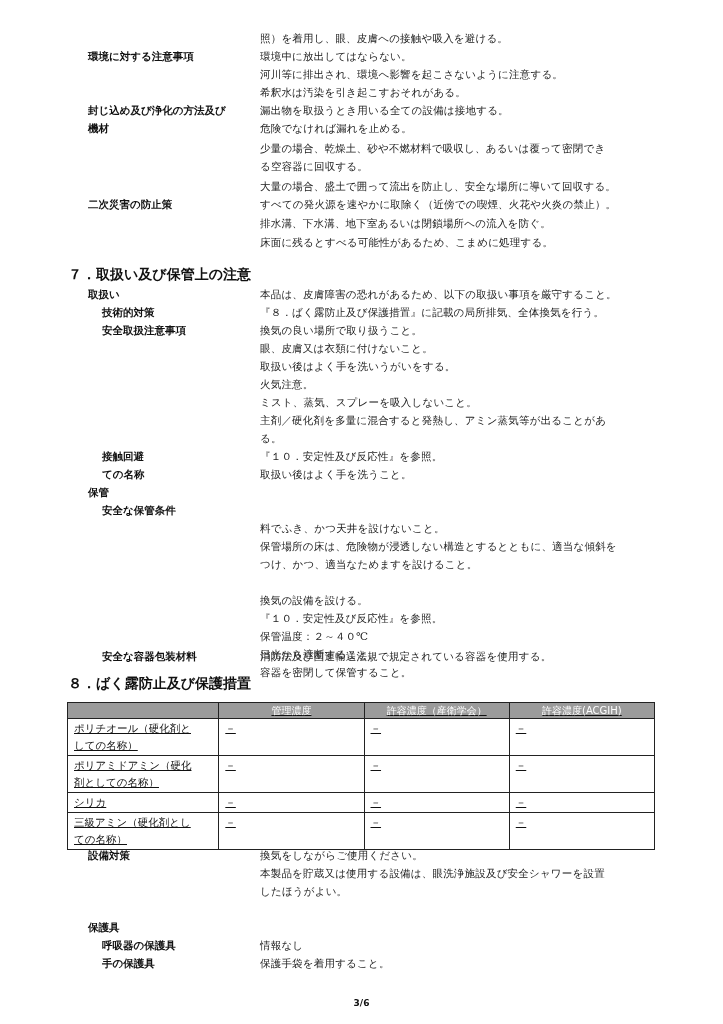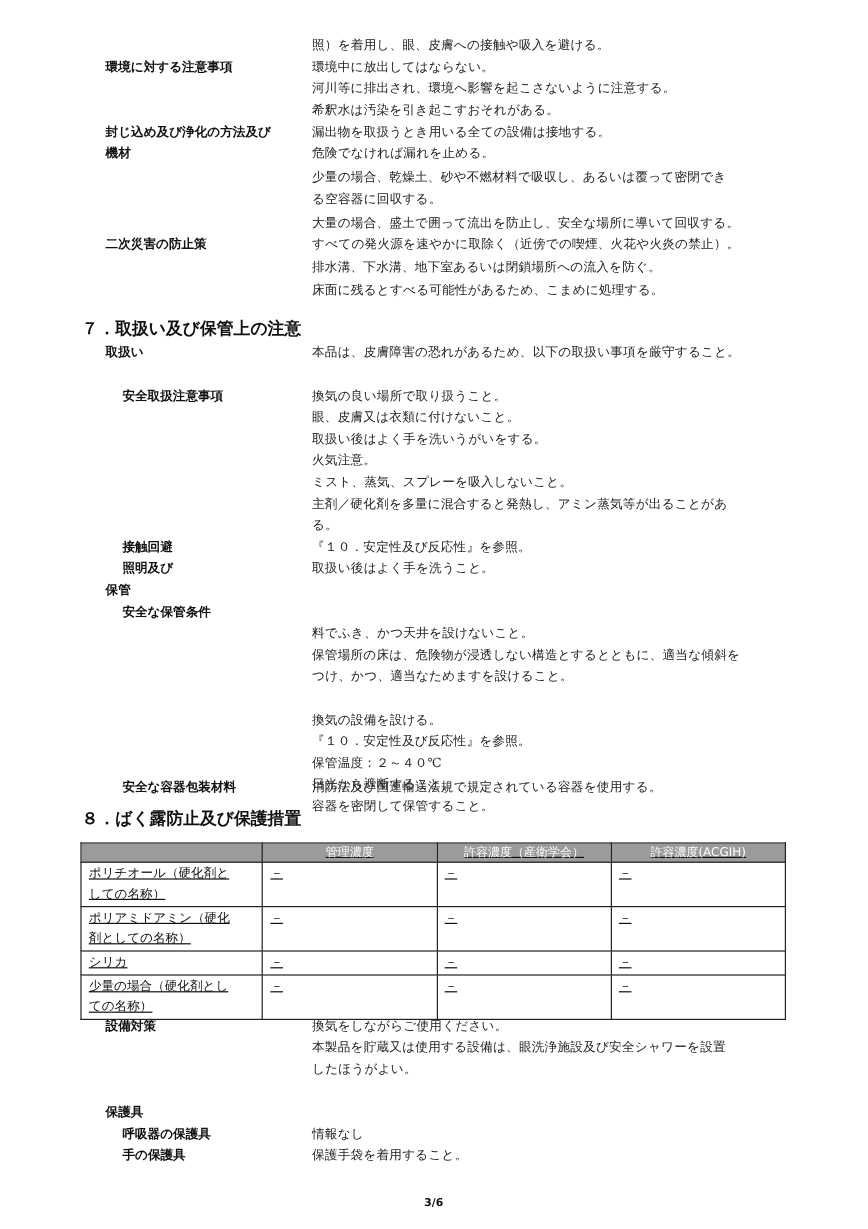--- a/index.html
+++ b/index.html
@@ -88,6 +88,10 @@
     <span class="lbl l0">取扱い</span>
     <span class="val">本品は、皮膚障害の恐れがあるため、以下の取扱い事項を厳守すること。</span>
   </div>
+  <div class="row" style="top:303px">
+    <span class="lbl l1">技術的対策</span>
+    <span class="val">『８．ばく露防止及び保護措置』に記載の局所排気、全体換気を行う。</span>
+  </div>
   <div class="row" style="top:321px">
     <span class="lbl l1">安全取扱注意事項</span>
     <span class="val">換気の良い場所で取り扱うこと。</span>

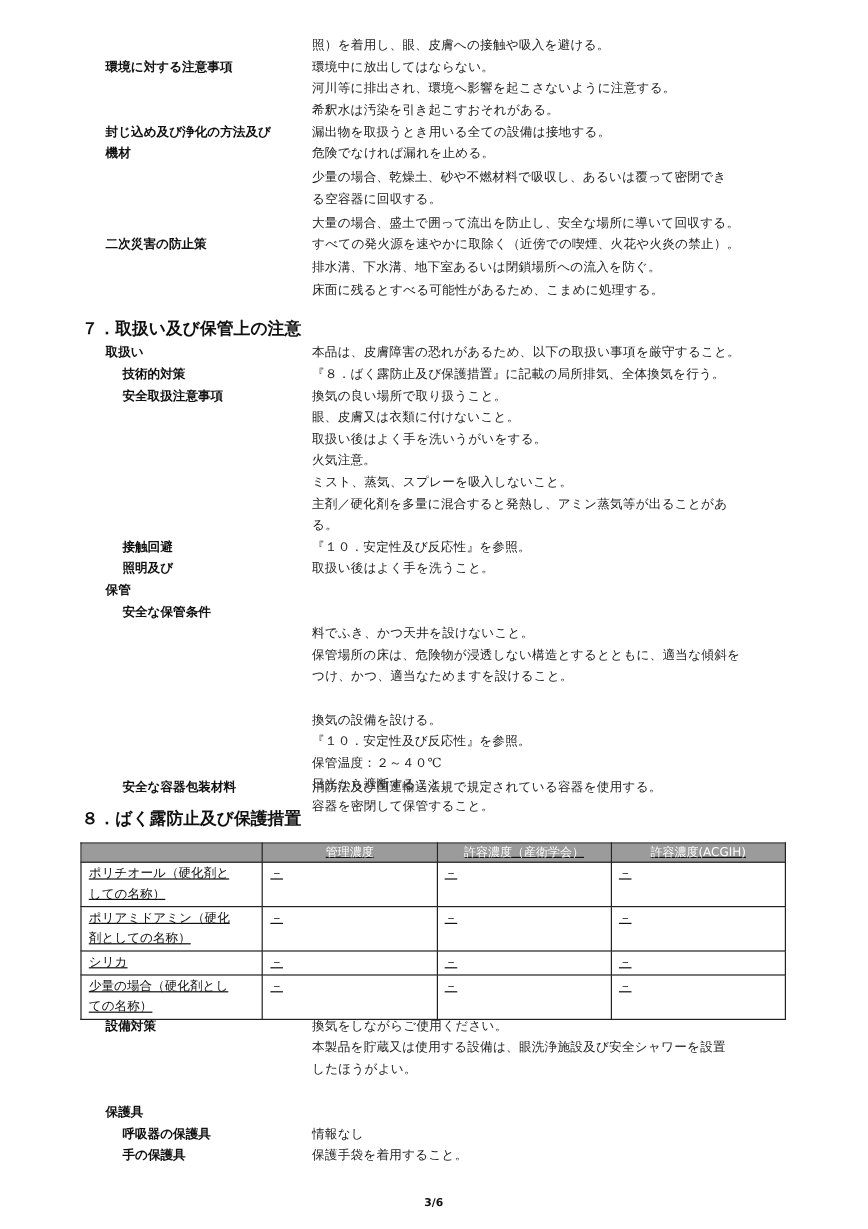--- a/index.html
+++ b/index.html
@@ -125,7 +125,7 @@
     <span class="val">『１０．安定性及び反応性』を参照。</span>
   </div>
   <div class="row" style="top:465px">
-    <span class="lbl l1">照明及び</span>
+    <span class="lbl l1">ての名称</span>
     <span class="val">取扱い後はよく手を洗うこと。</span>
   </div>
   <div class="row" style="top:483px">

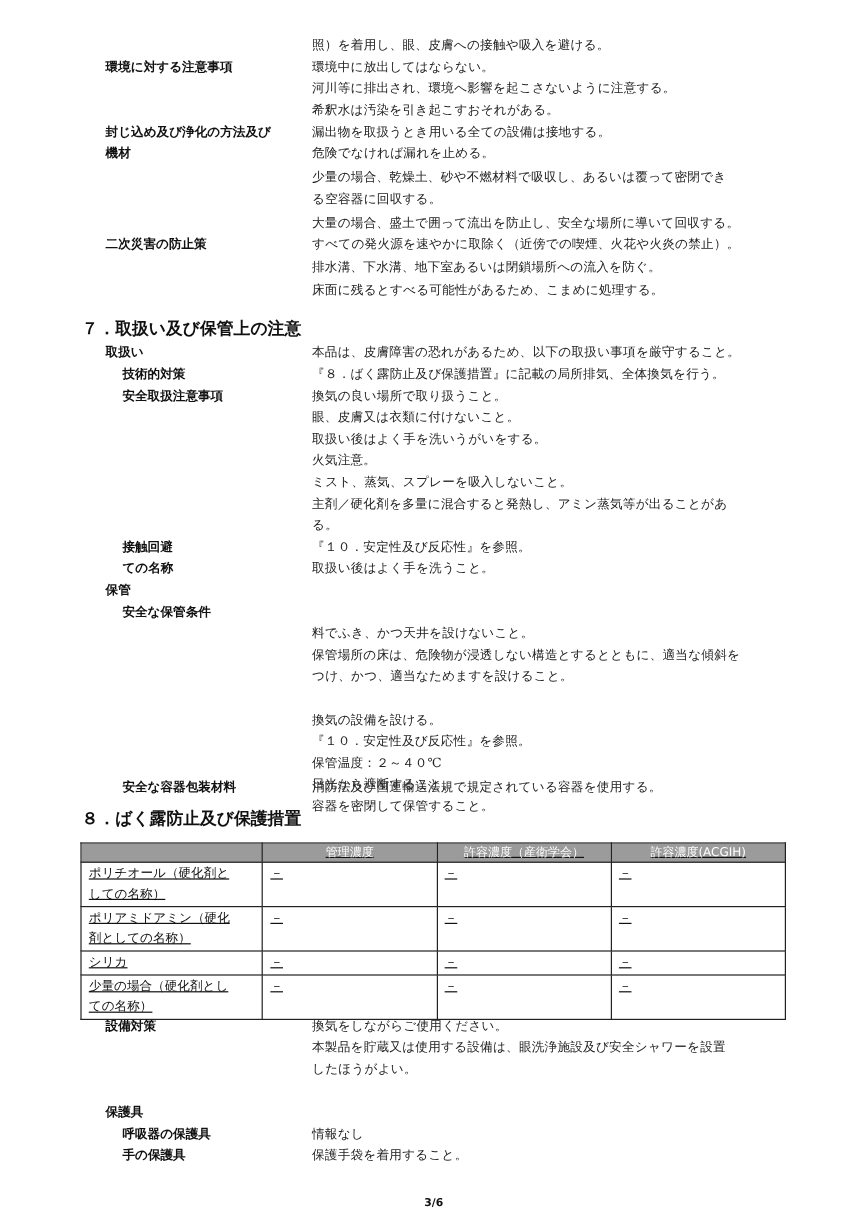--- a/index.html
+++ b/index.html
@@ -203,7 +203,7 @@
         <td class="v">－</td>
       </tr>
       <tr>
-        <td class="name"><span>少量の場合（硬化剤とし</span><br><span>ての名称）</span></td>
+        <td class="name"><span>三級アミン（硬化剤とし</span><br><span>ての名称）</span></td>
         <td class="v">－</td>
         <td class="v">－</td>
         <td class="v">－</td>

